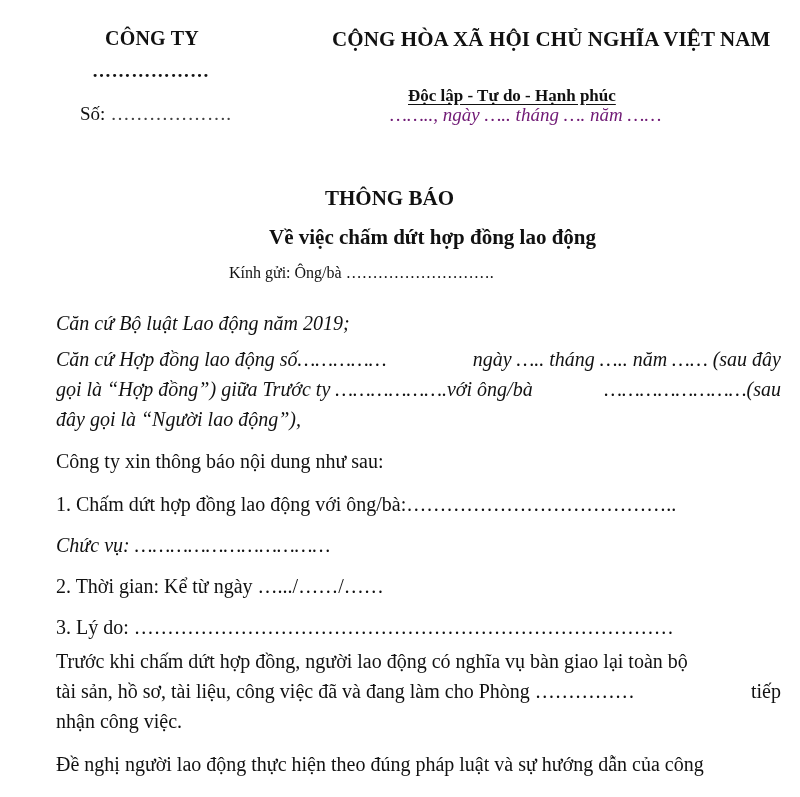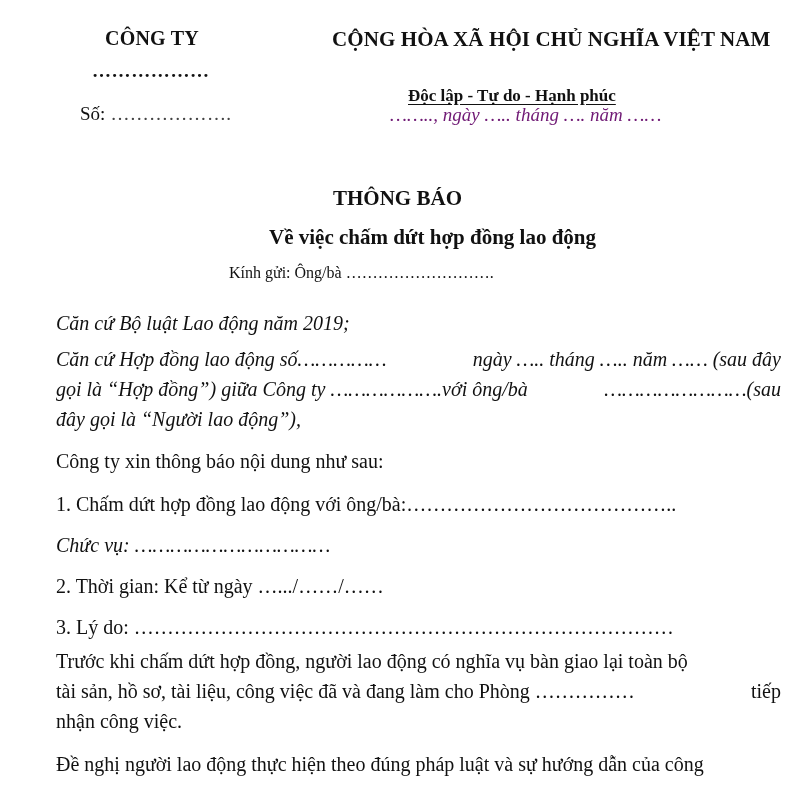--- a/index.html
+++ b/index.html
@@ -55,7 +55,7 @@
 
     
     .notice-title {
-      left: 12px; width: 771px; top: 186px;
+      left: 4px; width: 771px; top: 186px;
       text-align: center;
       font-size: 21px; font-weight: bold;
     }

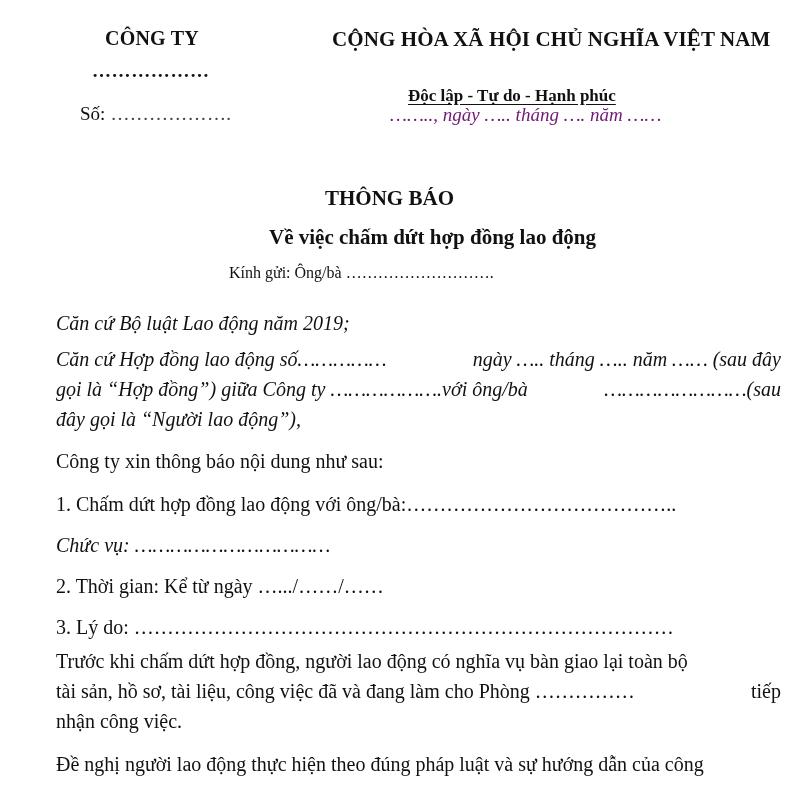--- a/index.html
+++ b/index.html
@@ -117,7 +117,7 @@
     <span>ngày ….. tháng ….. năm …… (sau đây</span>
   </div>
   <div class="spread">
-    <span>gọi là “Hợp đồng”) giữa Công ty ……………….với ông/bà</span>
+    <span>gọi là “Hợp đồng”) giữa Trước ty ……………….với ông/bà</span>
     <span>……………………(sau</span>
   </div>
   <span class="line">đây gọi là “Người lao động”),</span>

